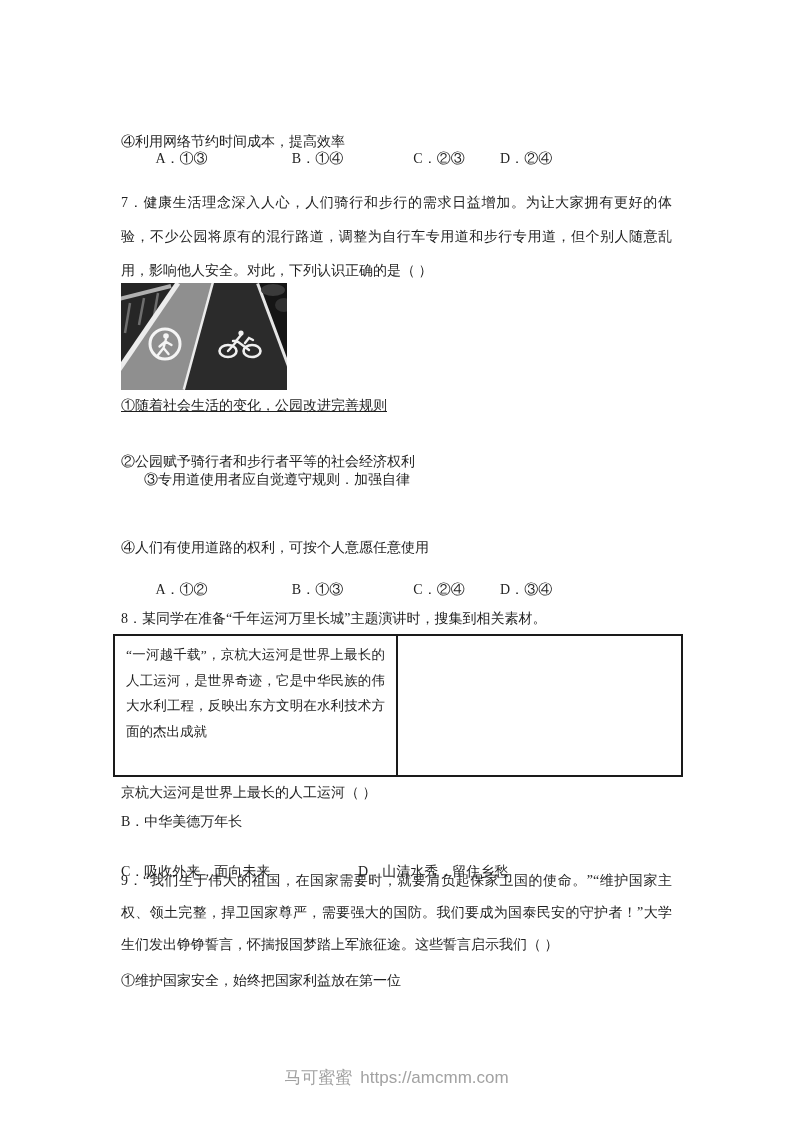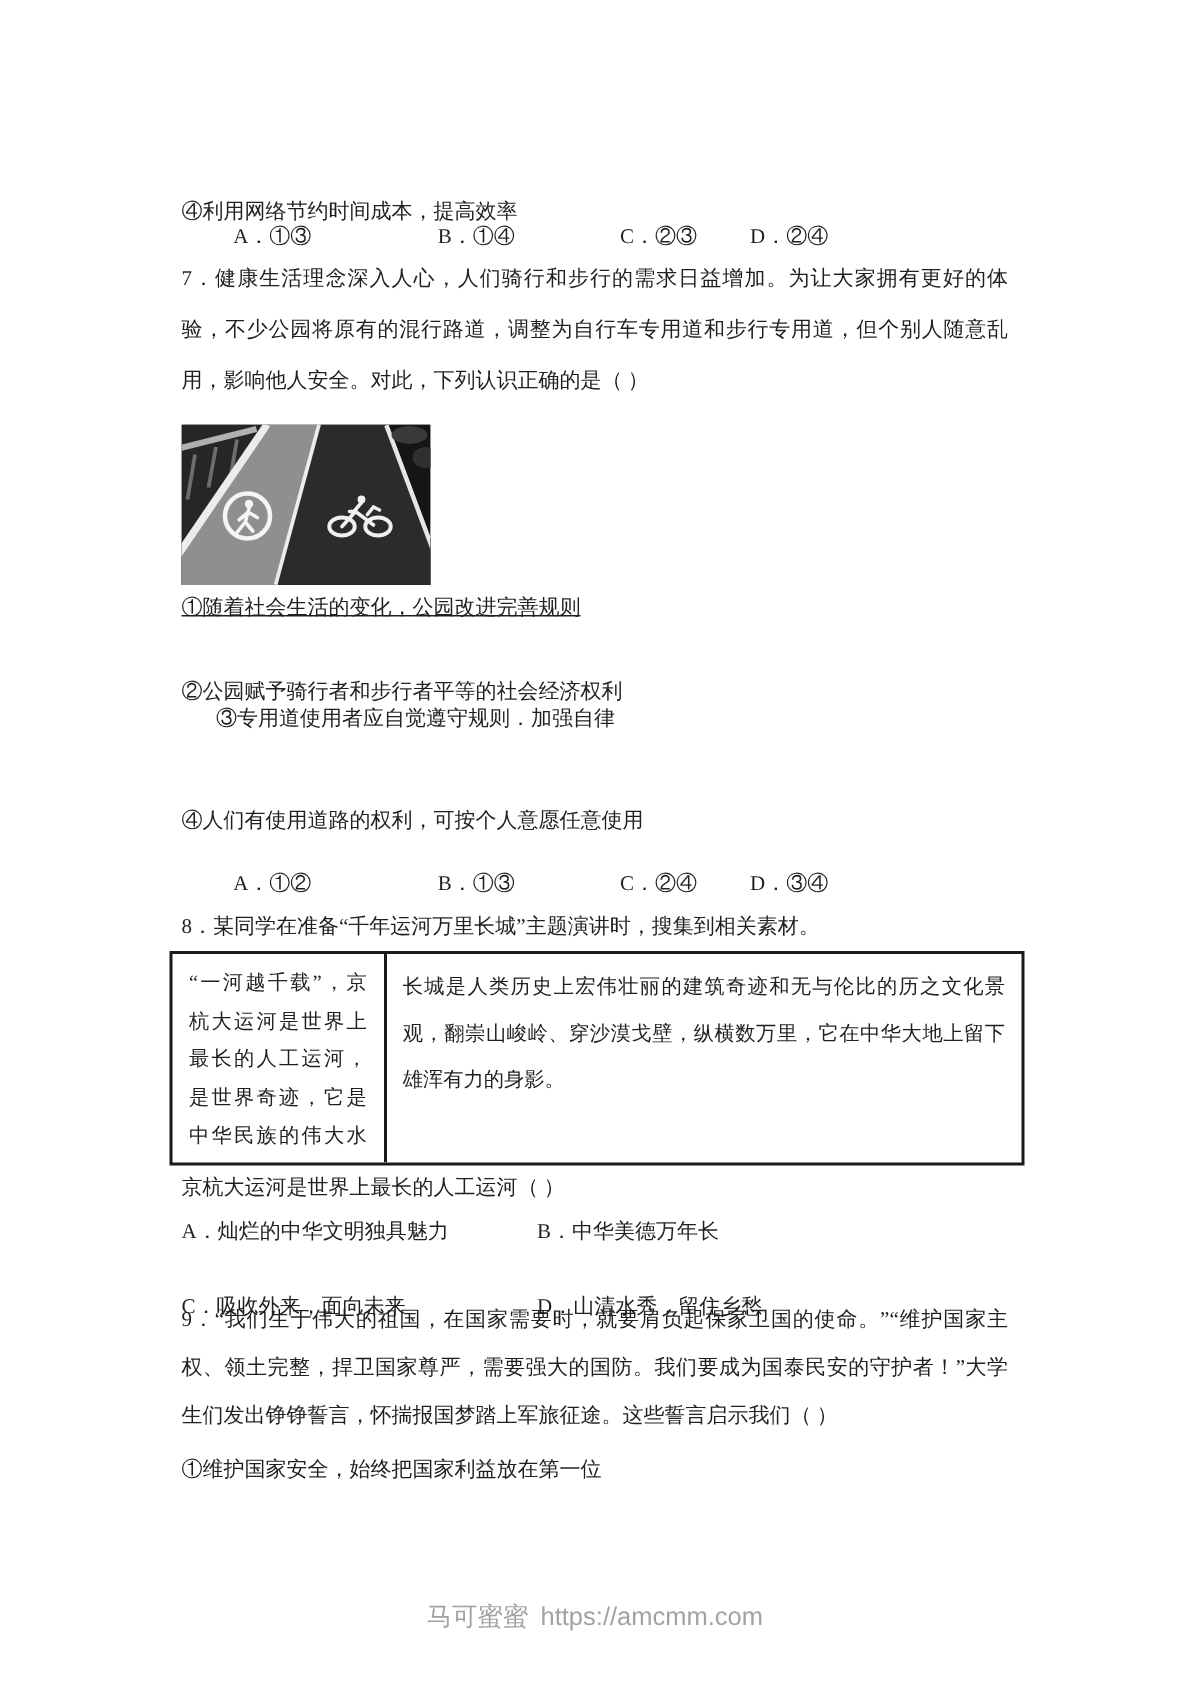--- a/index.html
+++ b/index.html
@@ -16,7 +16,7 @@
   .abs { position: absolute; left: 0; }
   .line14 { font-size: 14px; line-height: 19px; white-space: nowrap; }
   .stem { font-size: 14px; text-align: justify; width: 551px; }
-  #q7-stem { top: 170px; line-height: 34px; }
+  #q7-stem { top: 186px; line-height: 34px; }
   #q9-stem { top: 865px; line-height: 32px; }
   #q6-item4 { top: 88px; margin-top: 44px; }
   #q6-choices { top: 149px; }

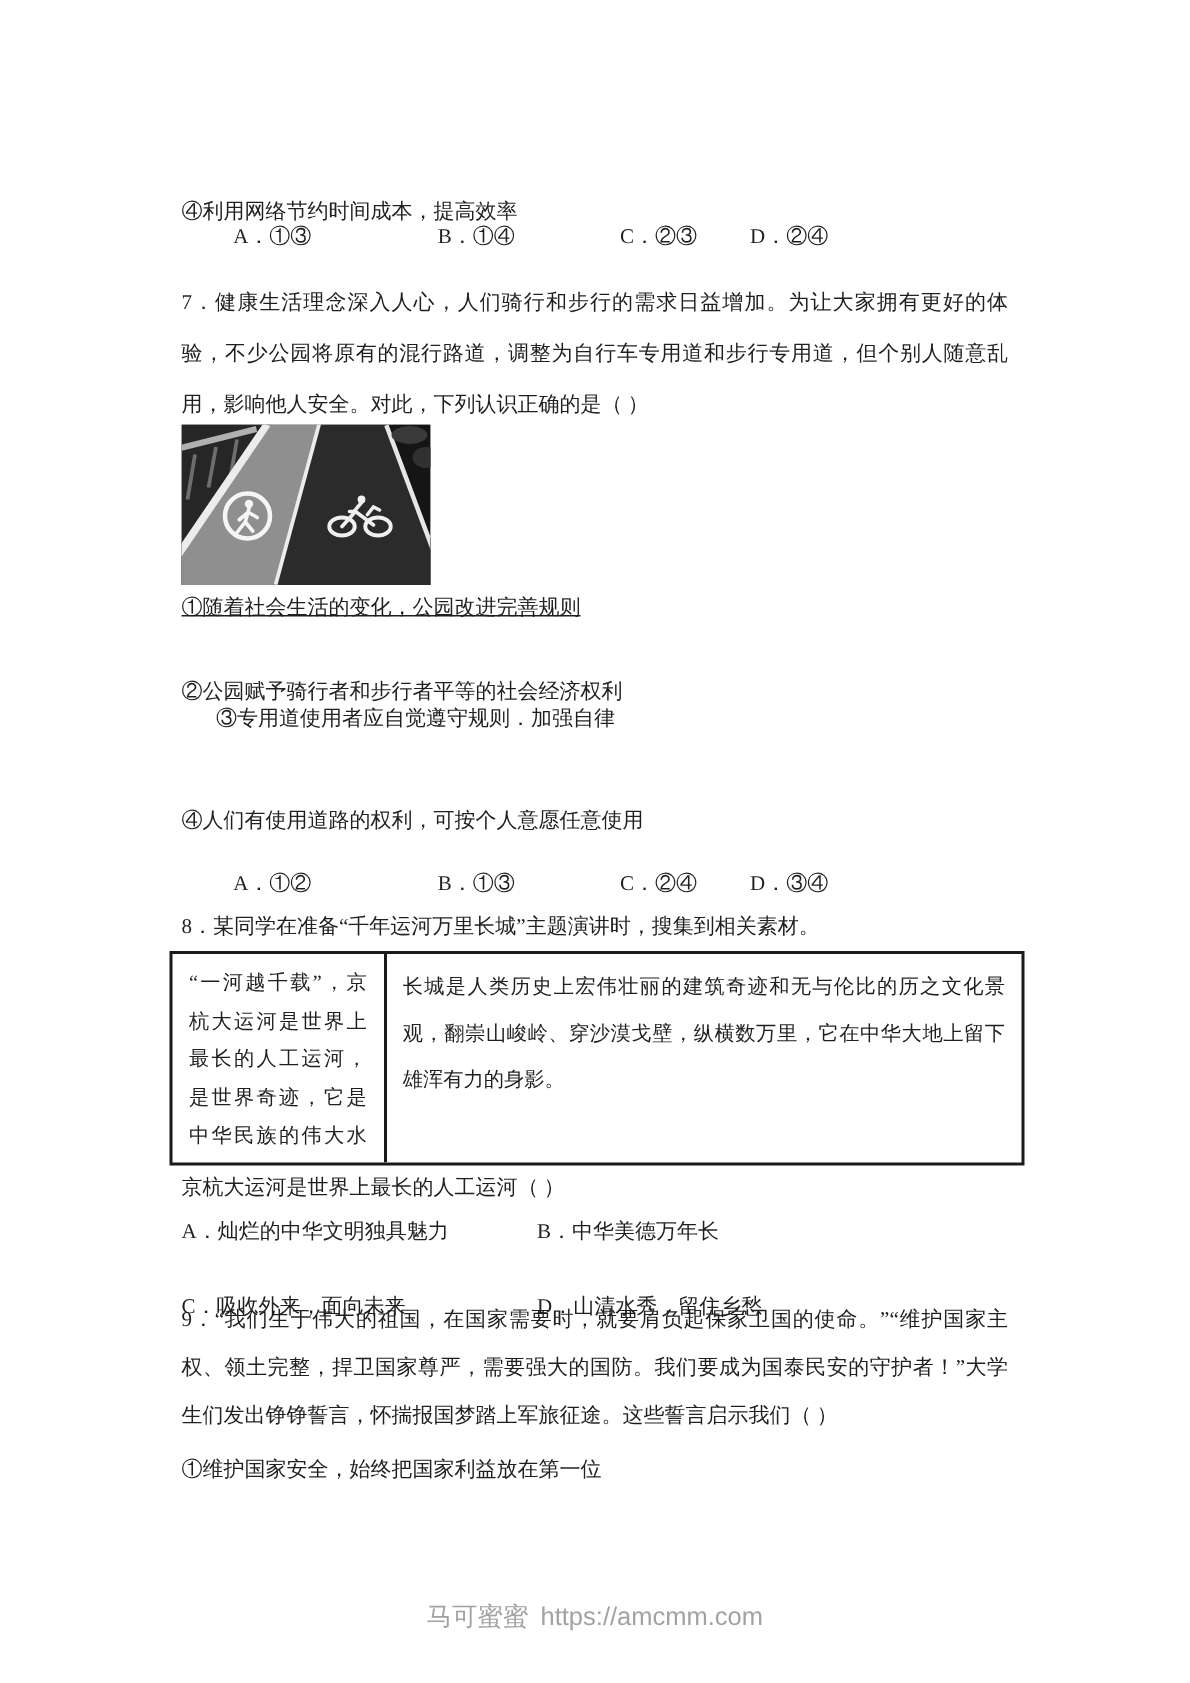--- a/index.html
+++ b/index.html
@@ -127,7 +127,6 @@
 
   <div class="mtable">
     <div class="cell cell-left">“一河越千载”，京杭大运河是世界上最长的人工运河，是世界奇迹，它是中华民族的伟大水利工程，反映出东方文明在水利技术方面的杰出成就</div>
-    <div class="cell cell-right">长城是人类历史上宏伟壮丽的建筑奇迹和无与伦比的历之文化景观，翻崇山峻岭、穿沙漠戈壁，纵横数万里，它在中华大地上留下雄浑有力的身影。</div>
   </div>
 
   <div class="abs line14" id="q8-question">京杭大运河是世界上最长的人工运河（  ）</div>

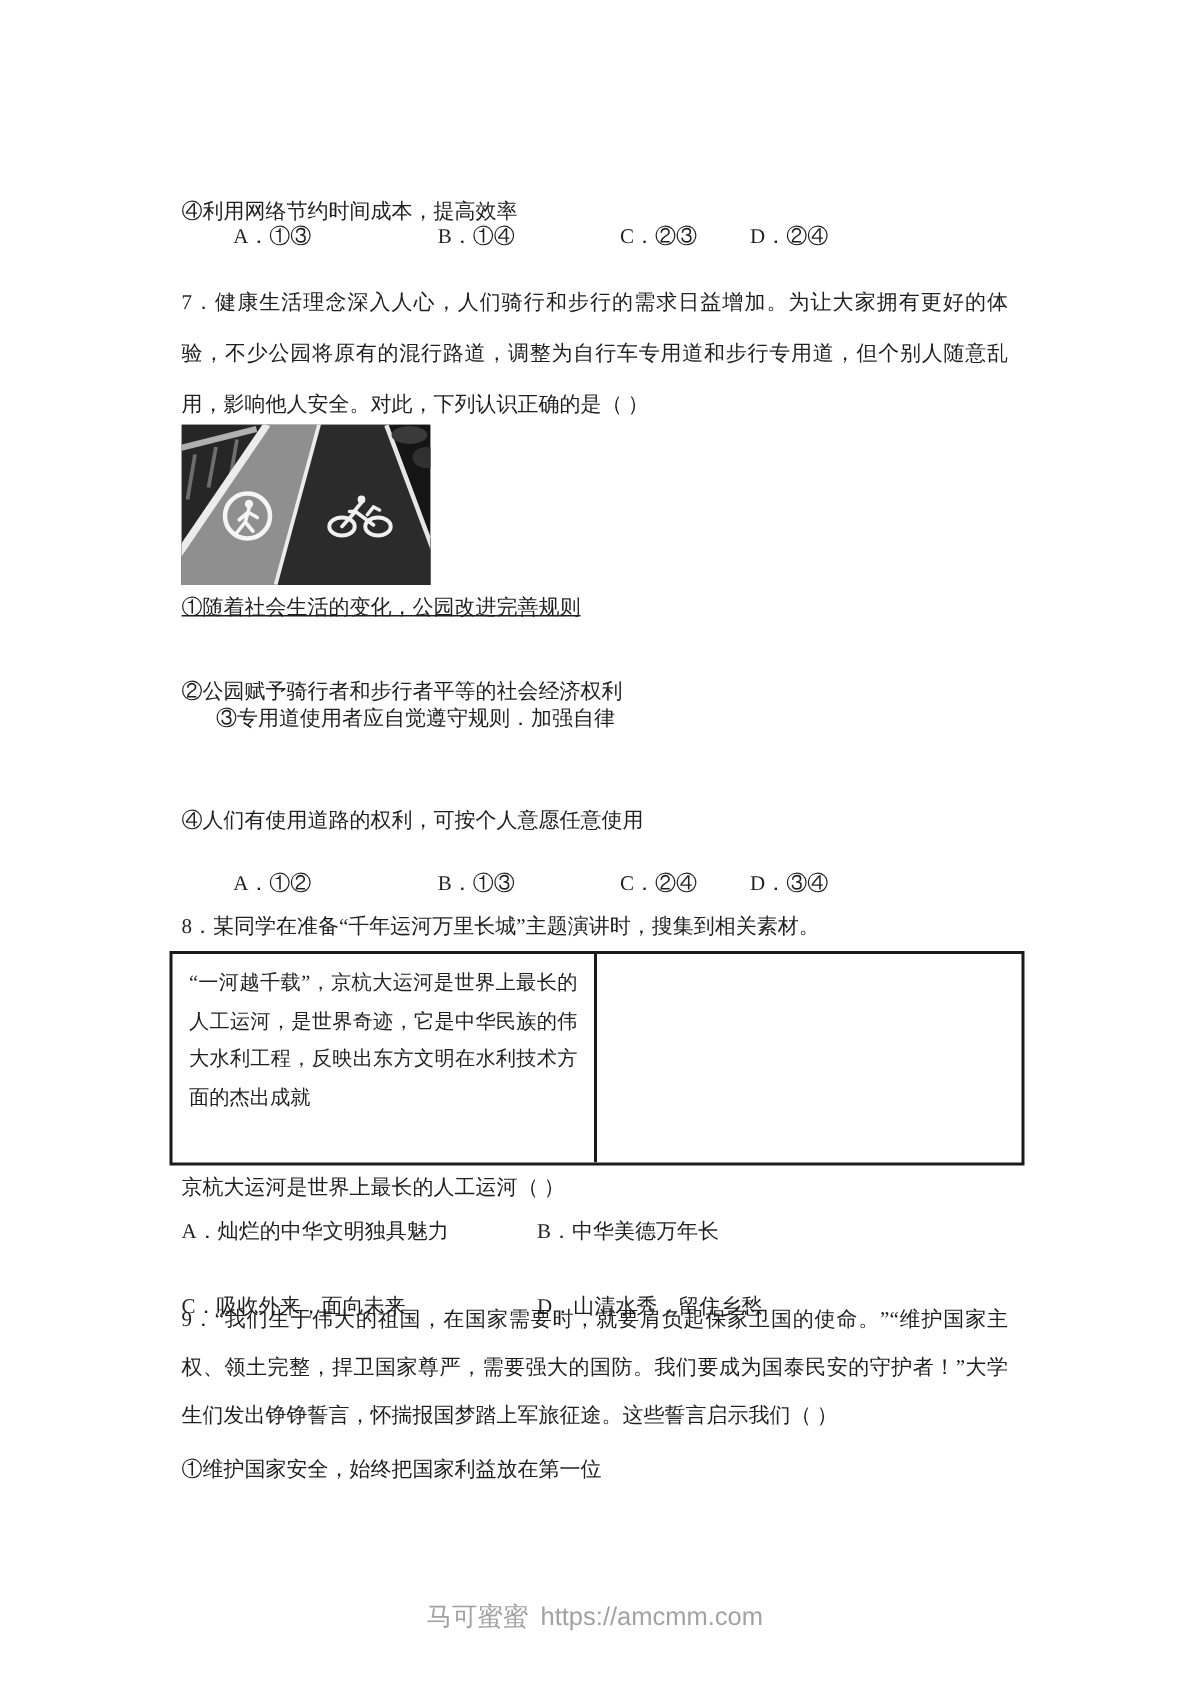--- a/index.html
+++ b/index.html
@@ -132,7 +132,6 @@
   <div class="abs line14" id="q8-question">京杭大运河是世界上最长的人工运河（  ）</div>
 
   <div class="abs row2" id="q8-choices-row1">
-    <div class="choice"><span>A．</span><span>灿烂的中华文明独具魅力</span></div>
     <div class="choice"><span>B．</span><span>中华美德万年长</span></div>
   </div>
   <div class="abs row2" id="q8-choices-row2">

